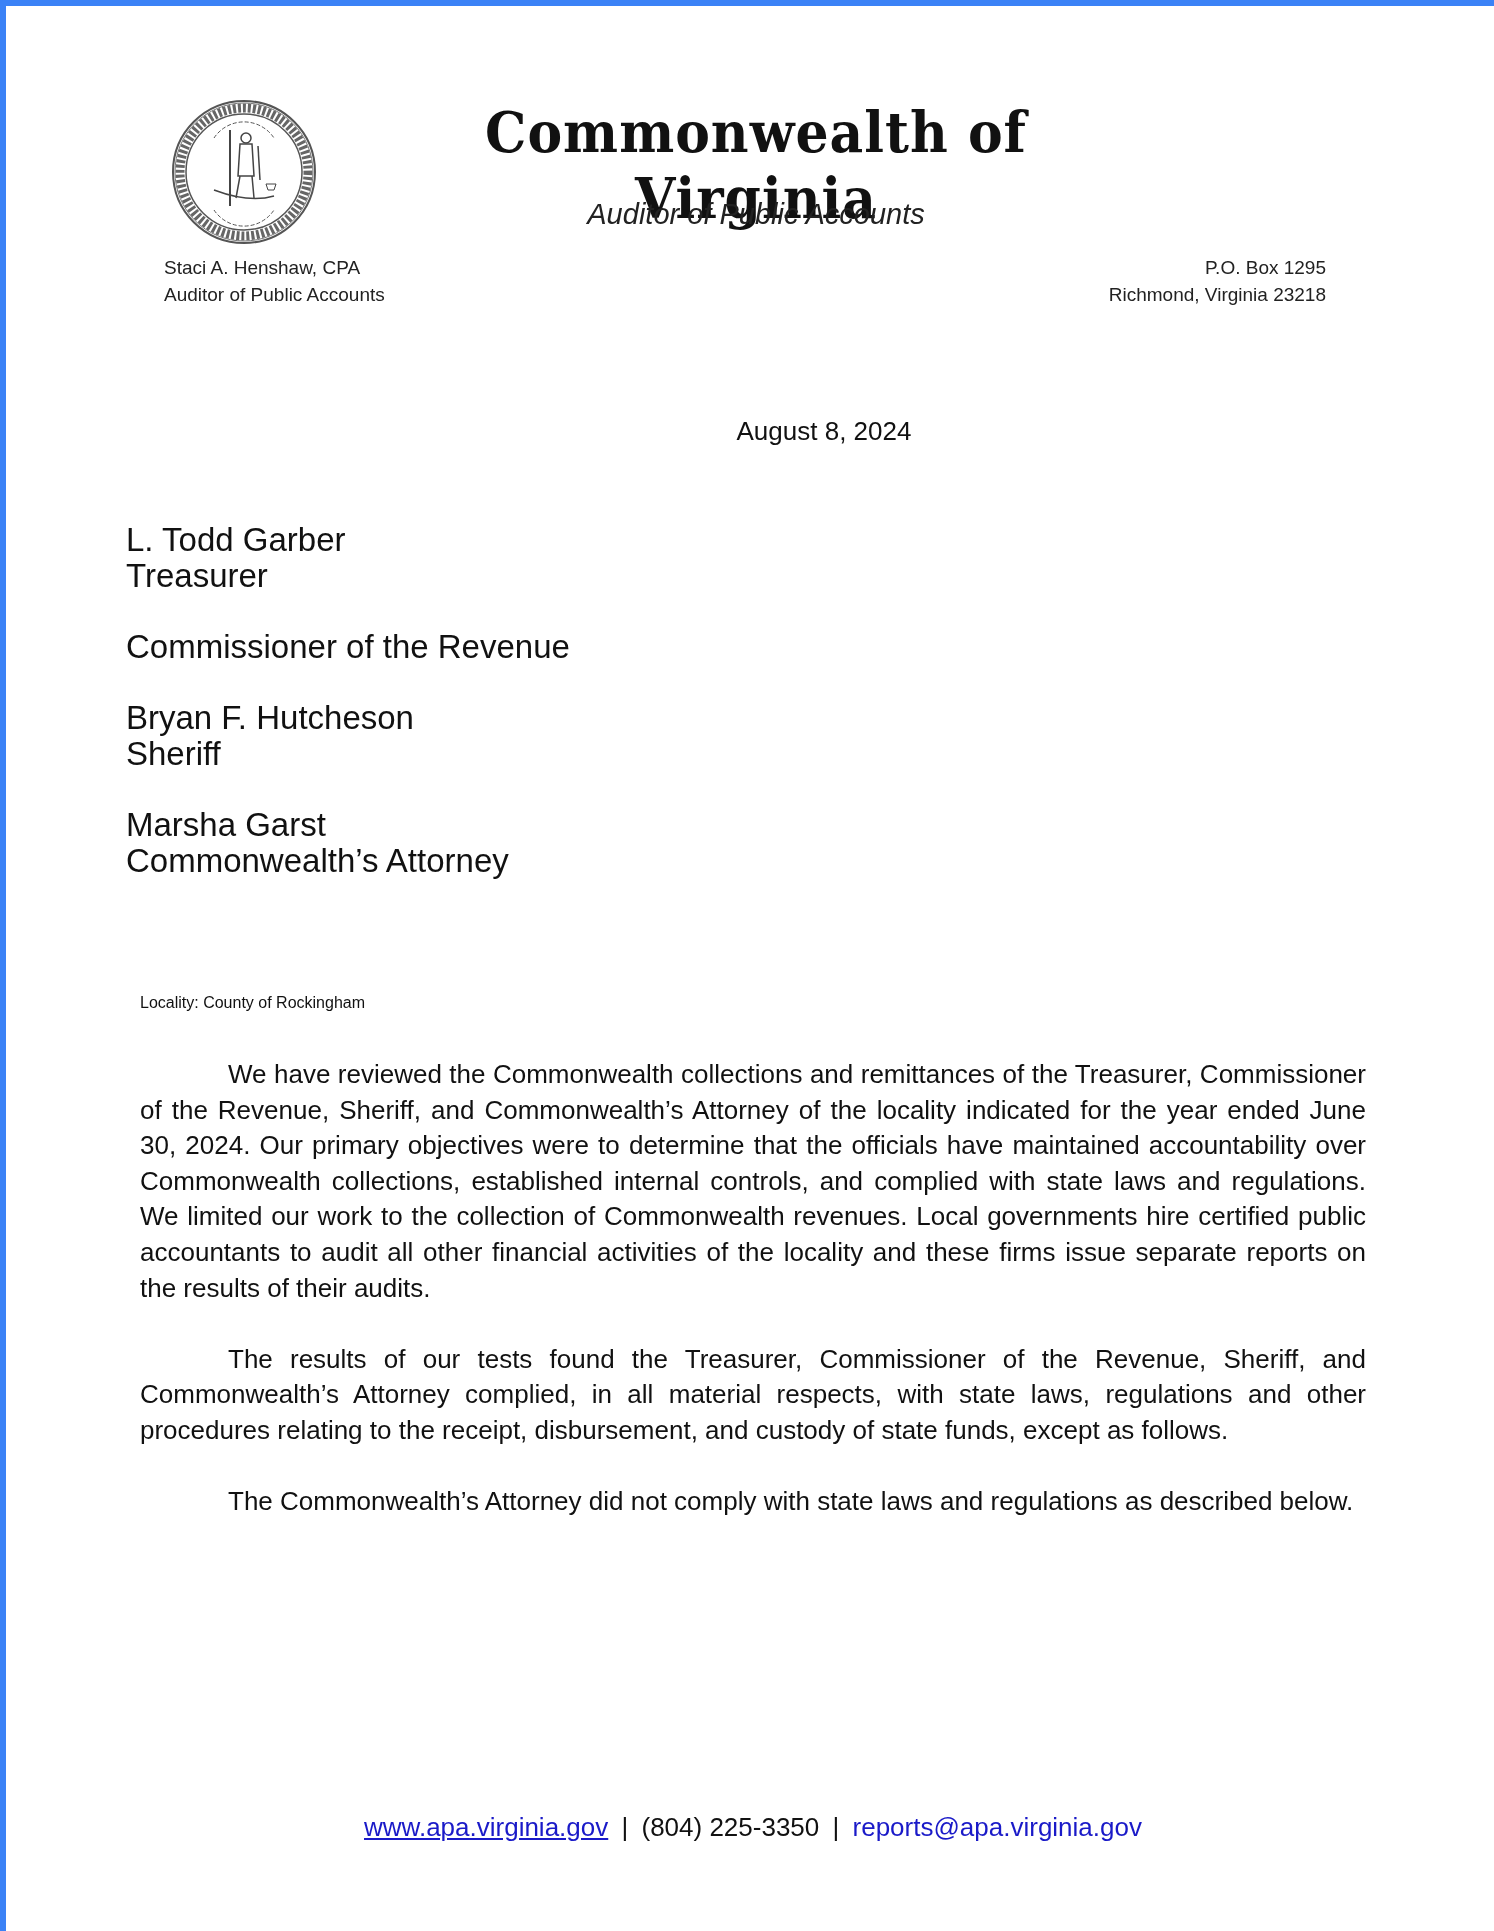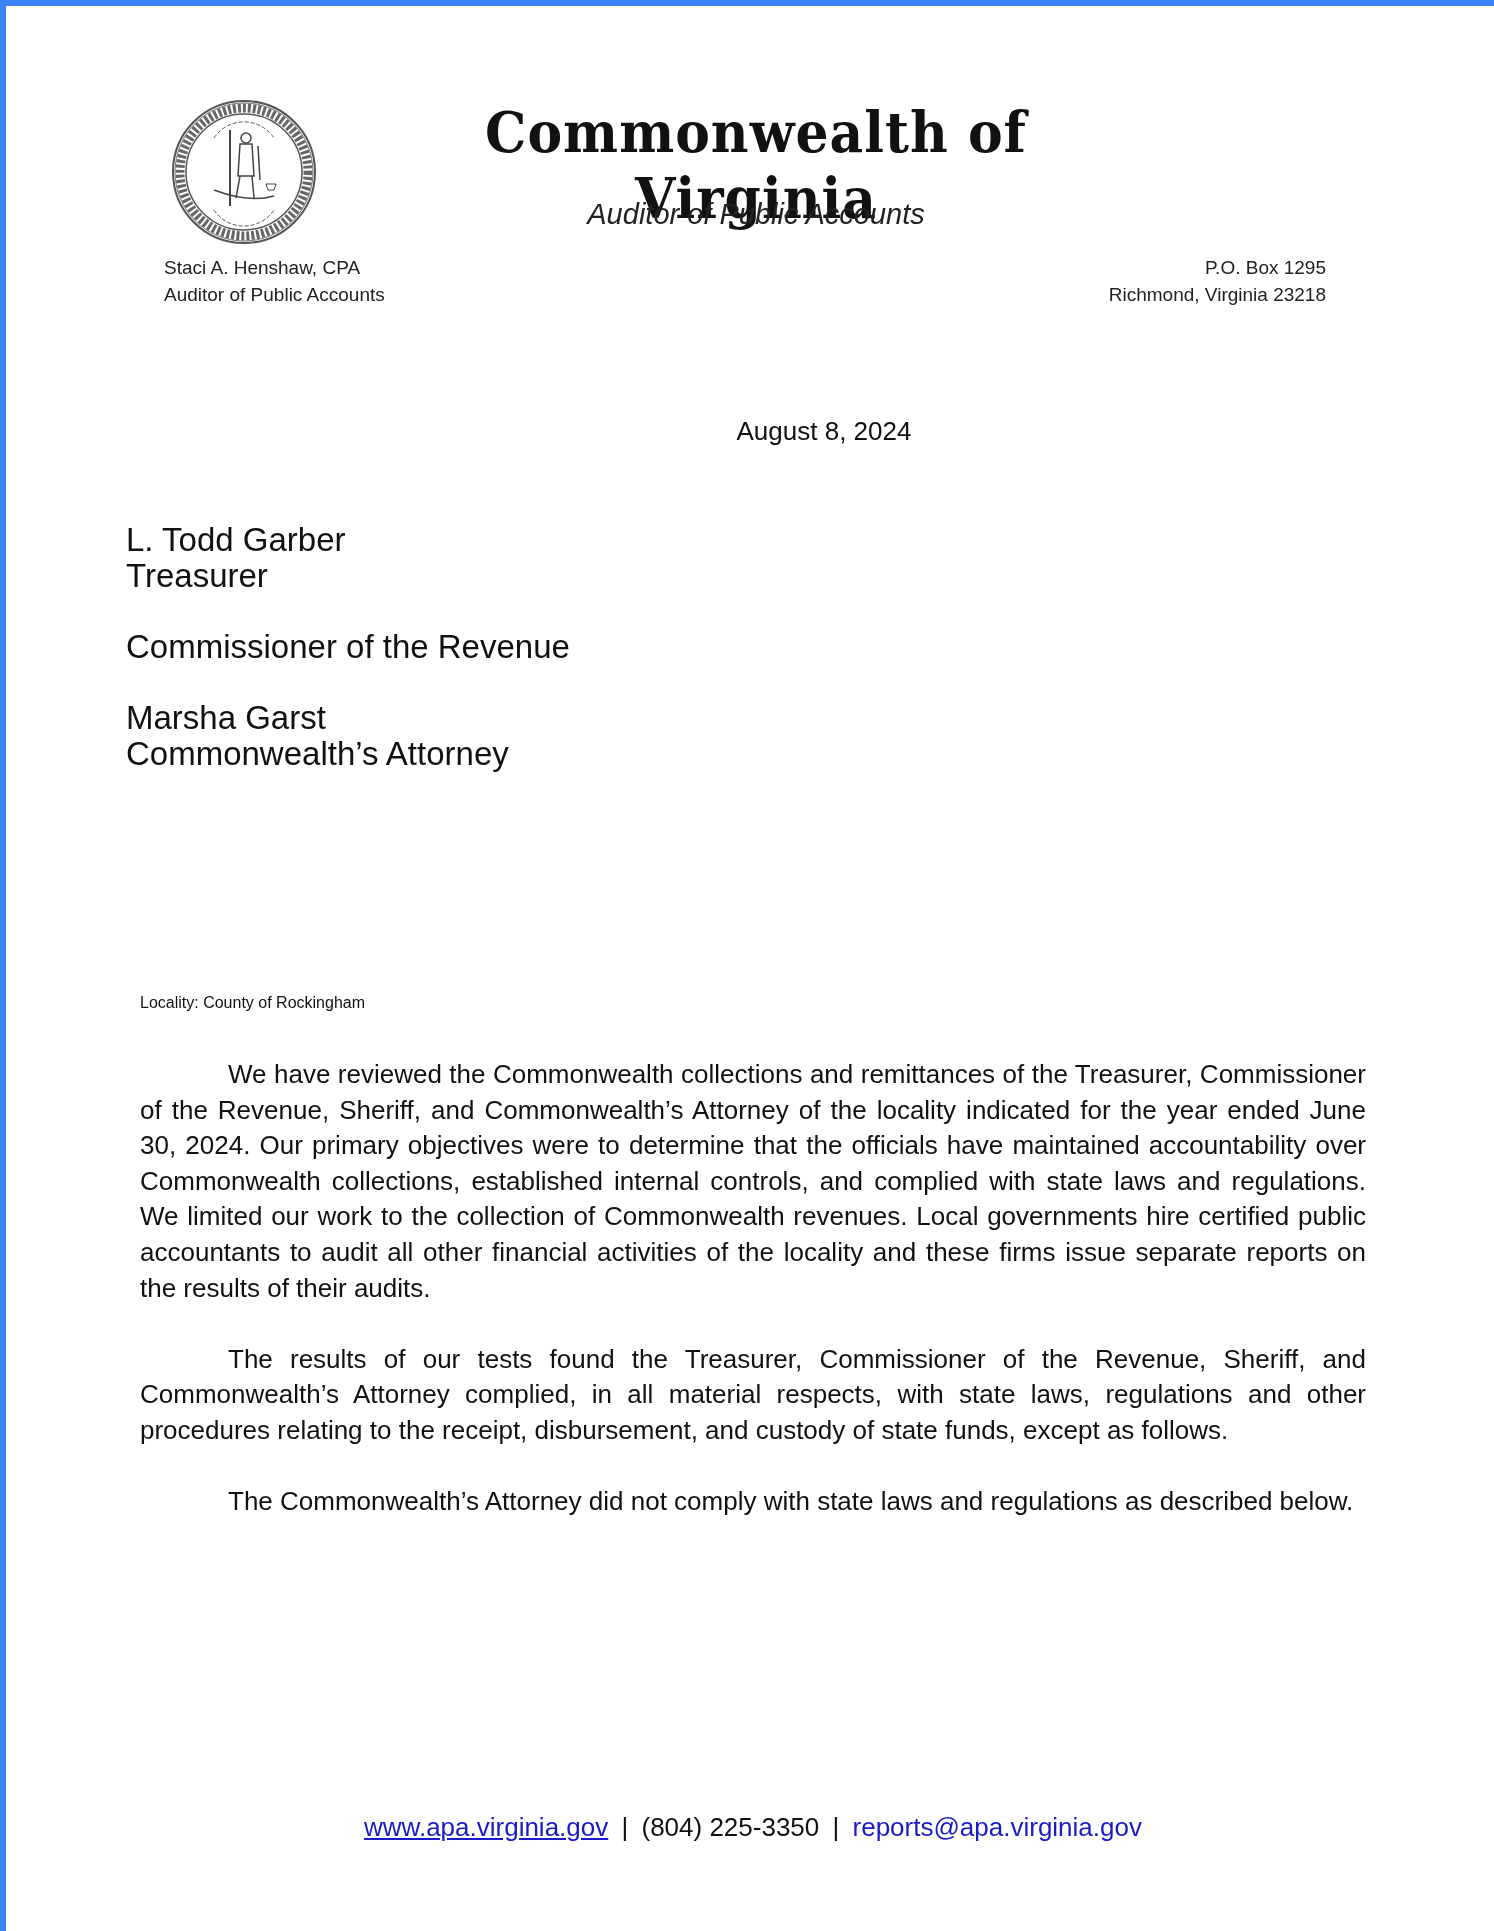--- a/index.html
+++ b/index.html
@@ -171,6 +171,10 @@
       <div>Commissioner of the Revenue</div>
     </div>
     <div class="recipient">
+      <div>Bryan F. Hutcheson</div>
+      <div>Sheriff</div>
+    </div>
+    <div class="recipient">
       <div>Marsha Garst</div>
       <div>Commonwealth’s Attorney</div>
     </div>

